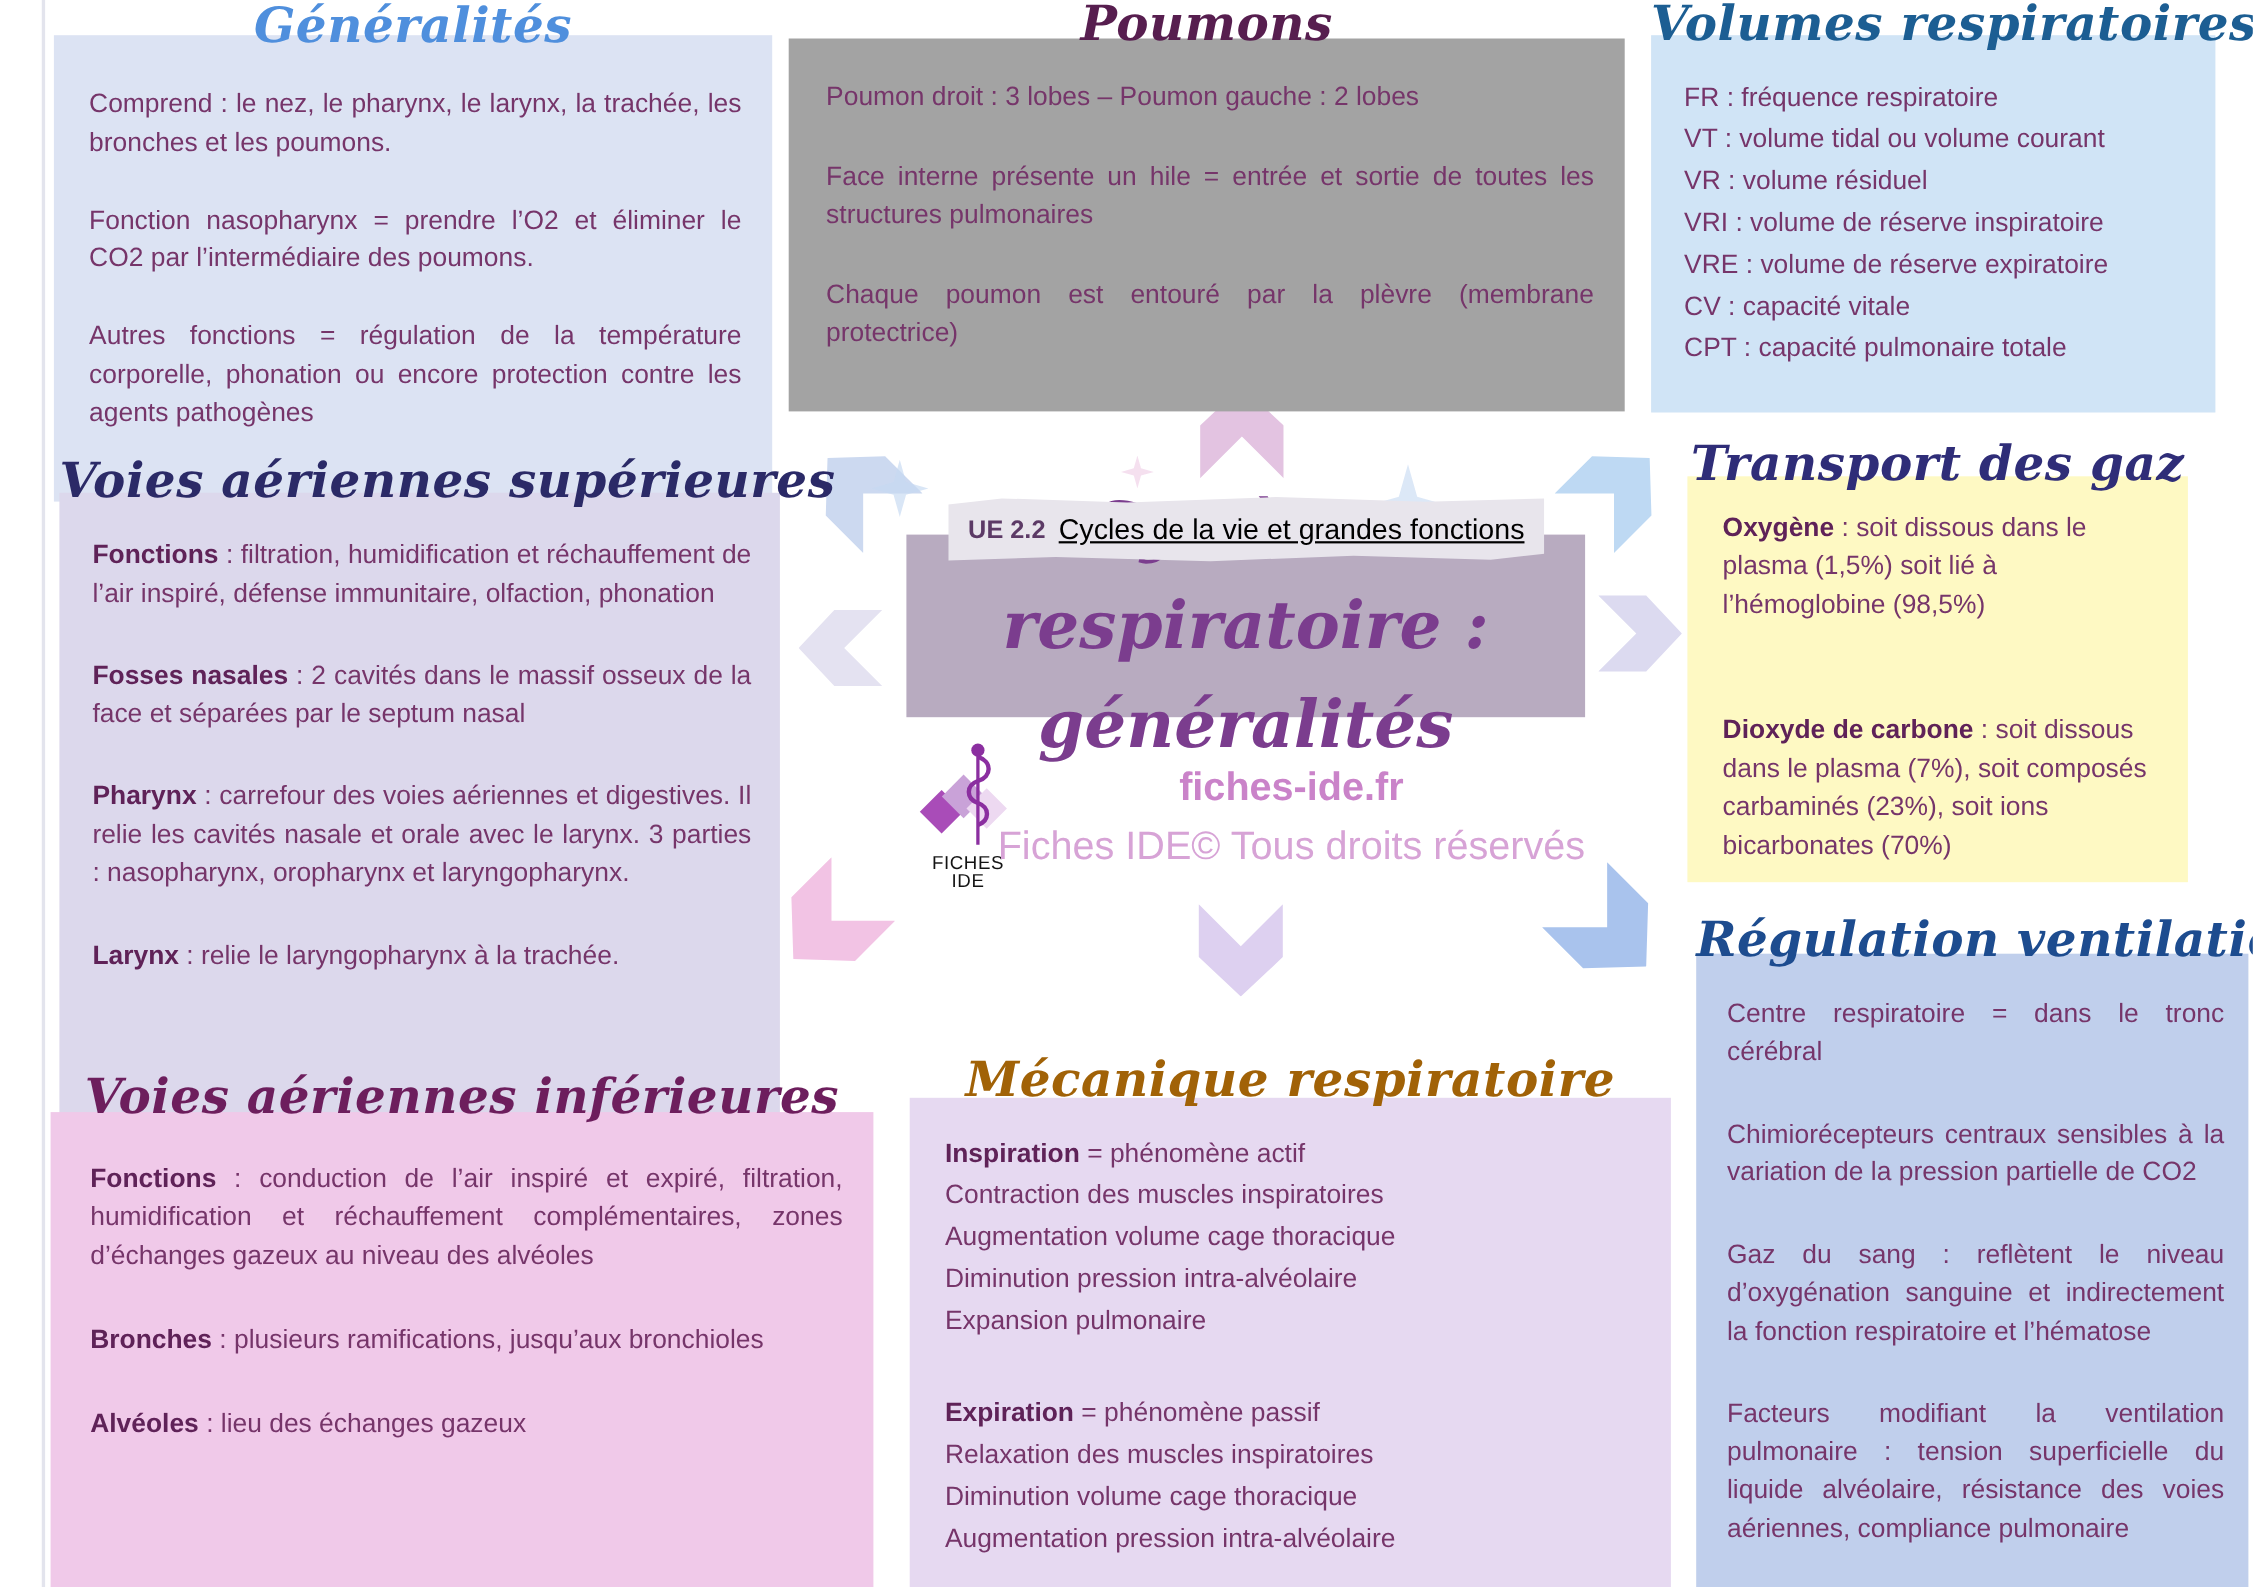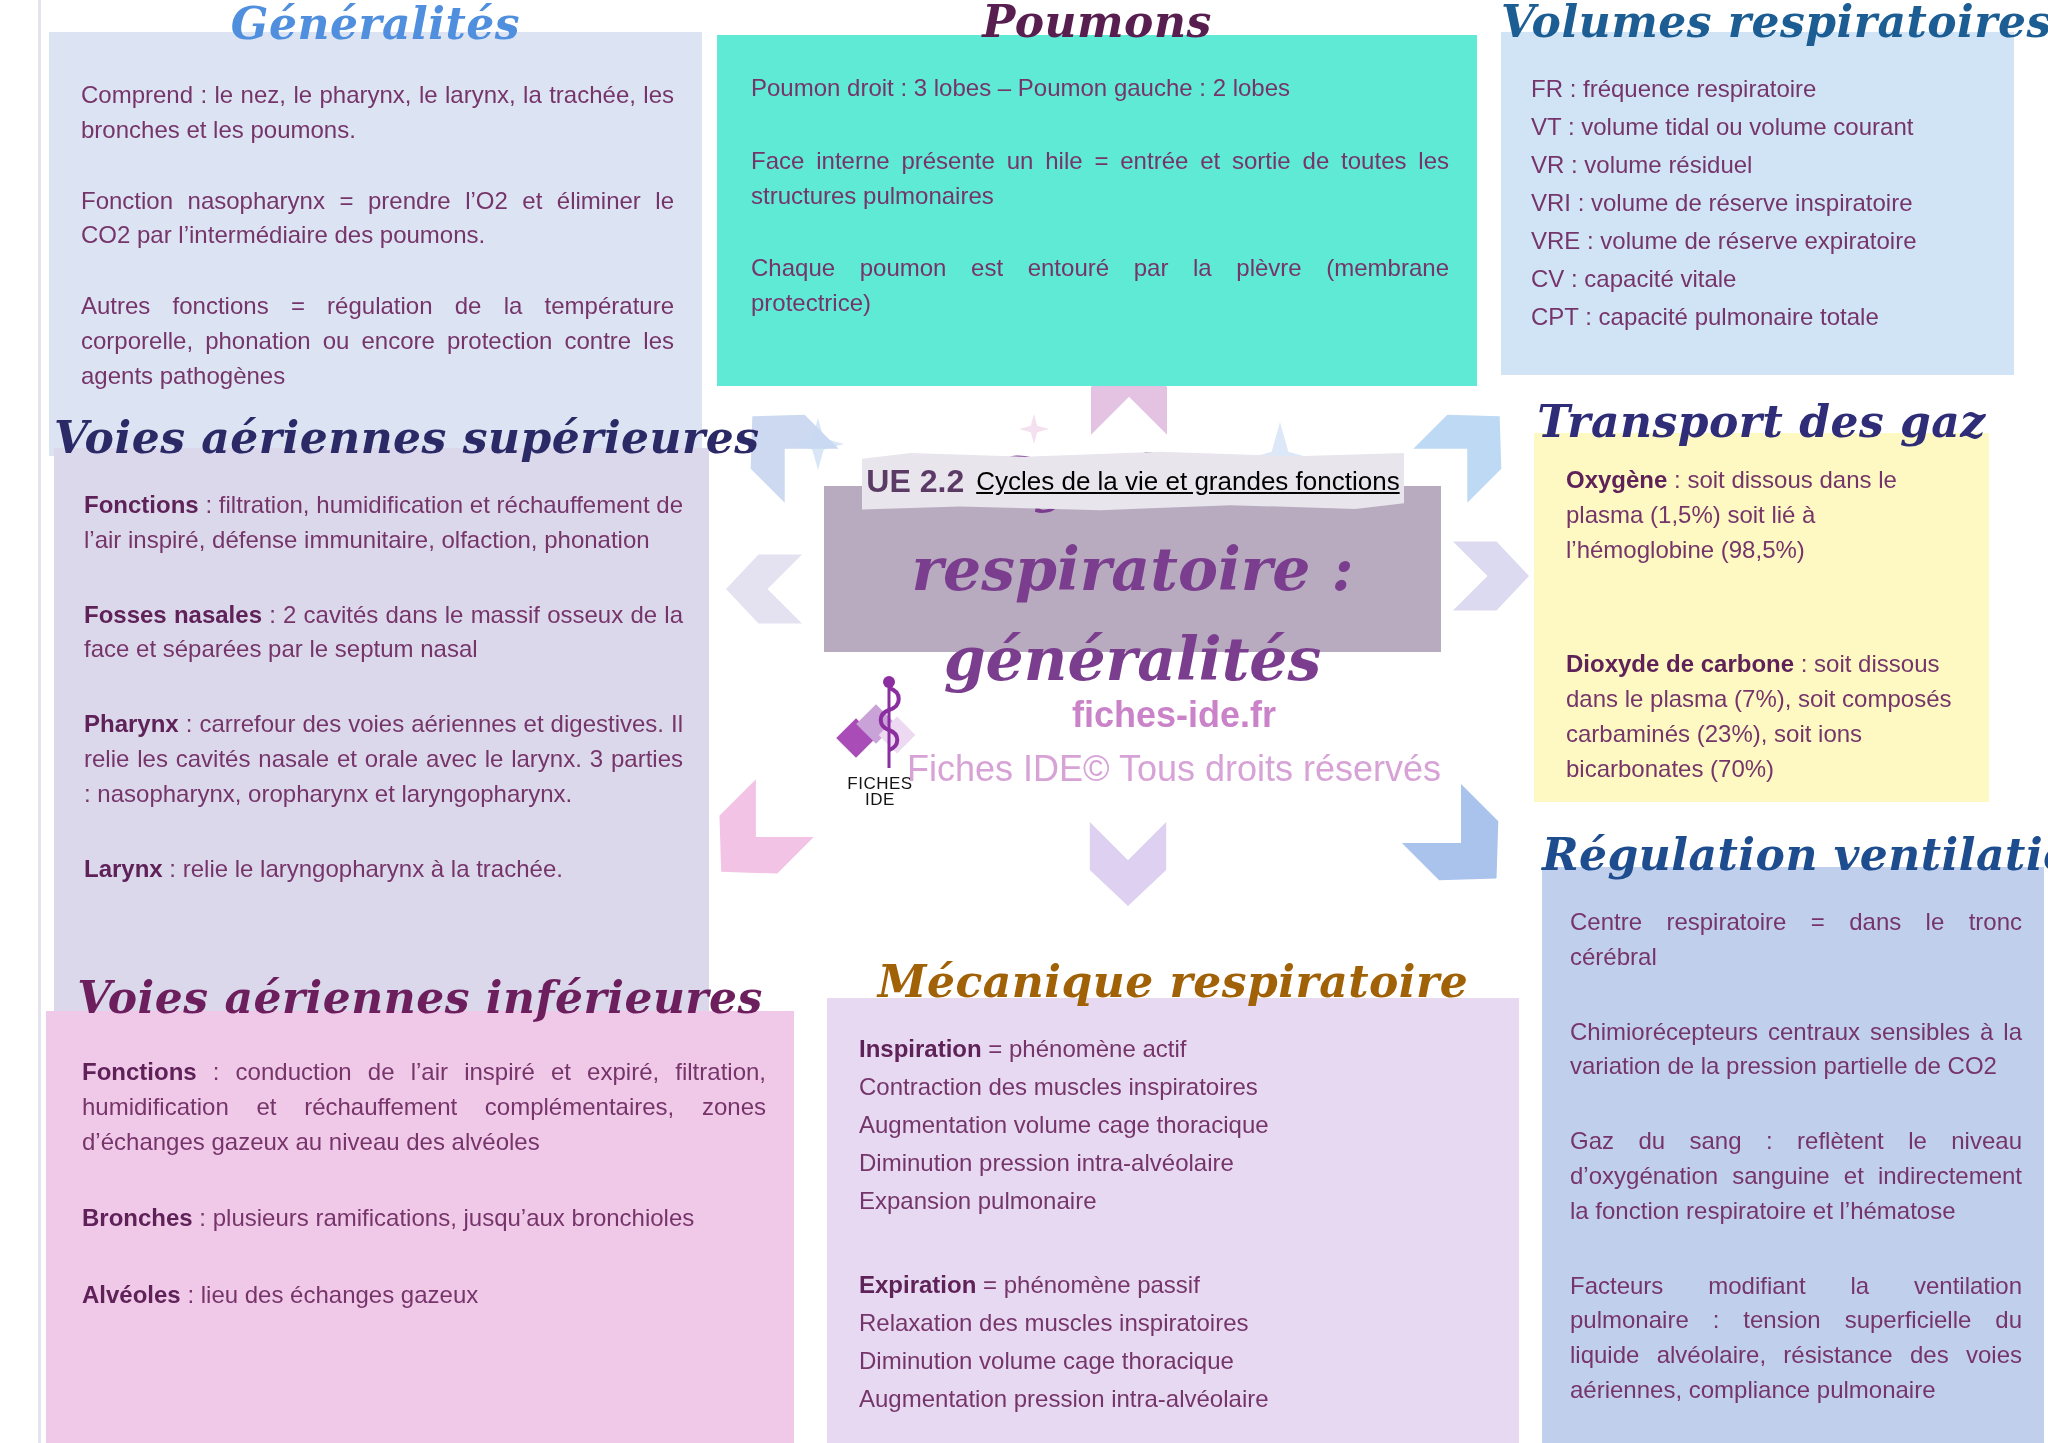--- a/index.html
+++ b/index.html
@@ -33,7 +33,7 @@
 
   
   .sec-pou{left:683px;top:0;width:760px;height:340px;}
-  .sec-pou .panel{top:35px;height:303px;background:#5eead4;padding:36px 28px 12px 34px;}
+  .sec-pou .panel{top:35px;height:303px;background:#a3a3a3;padding:36px 28px 0 34px;}
   .t-pou{color:#571e4f;}
   .sec-pou .panel p{margin-bottom:38px;}
 

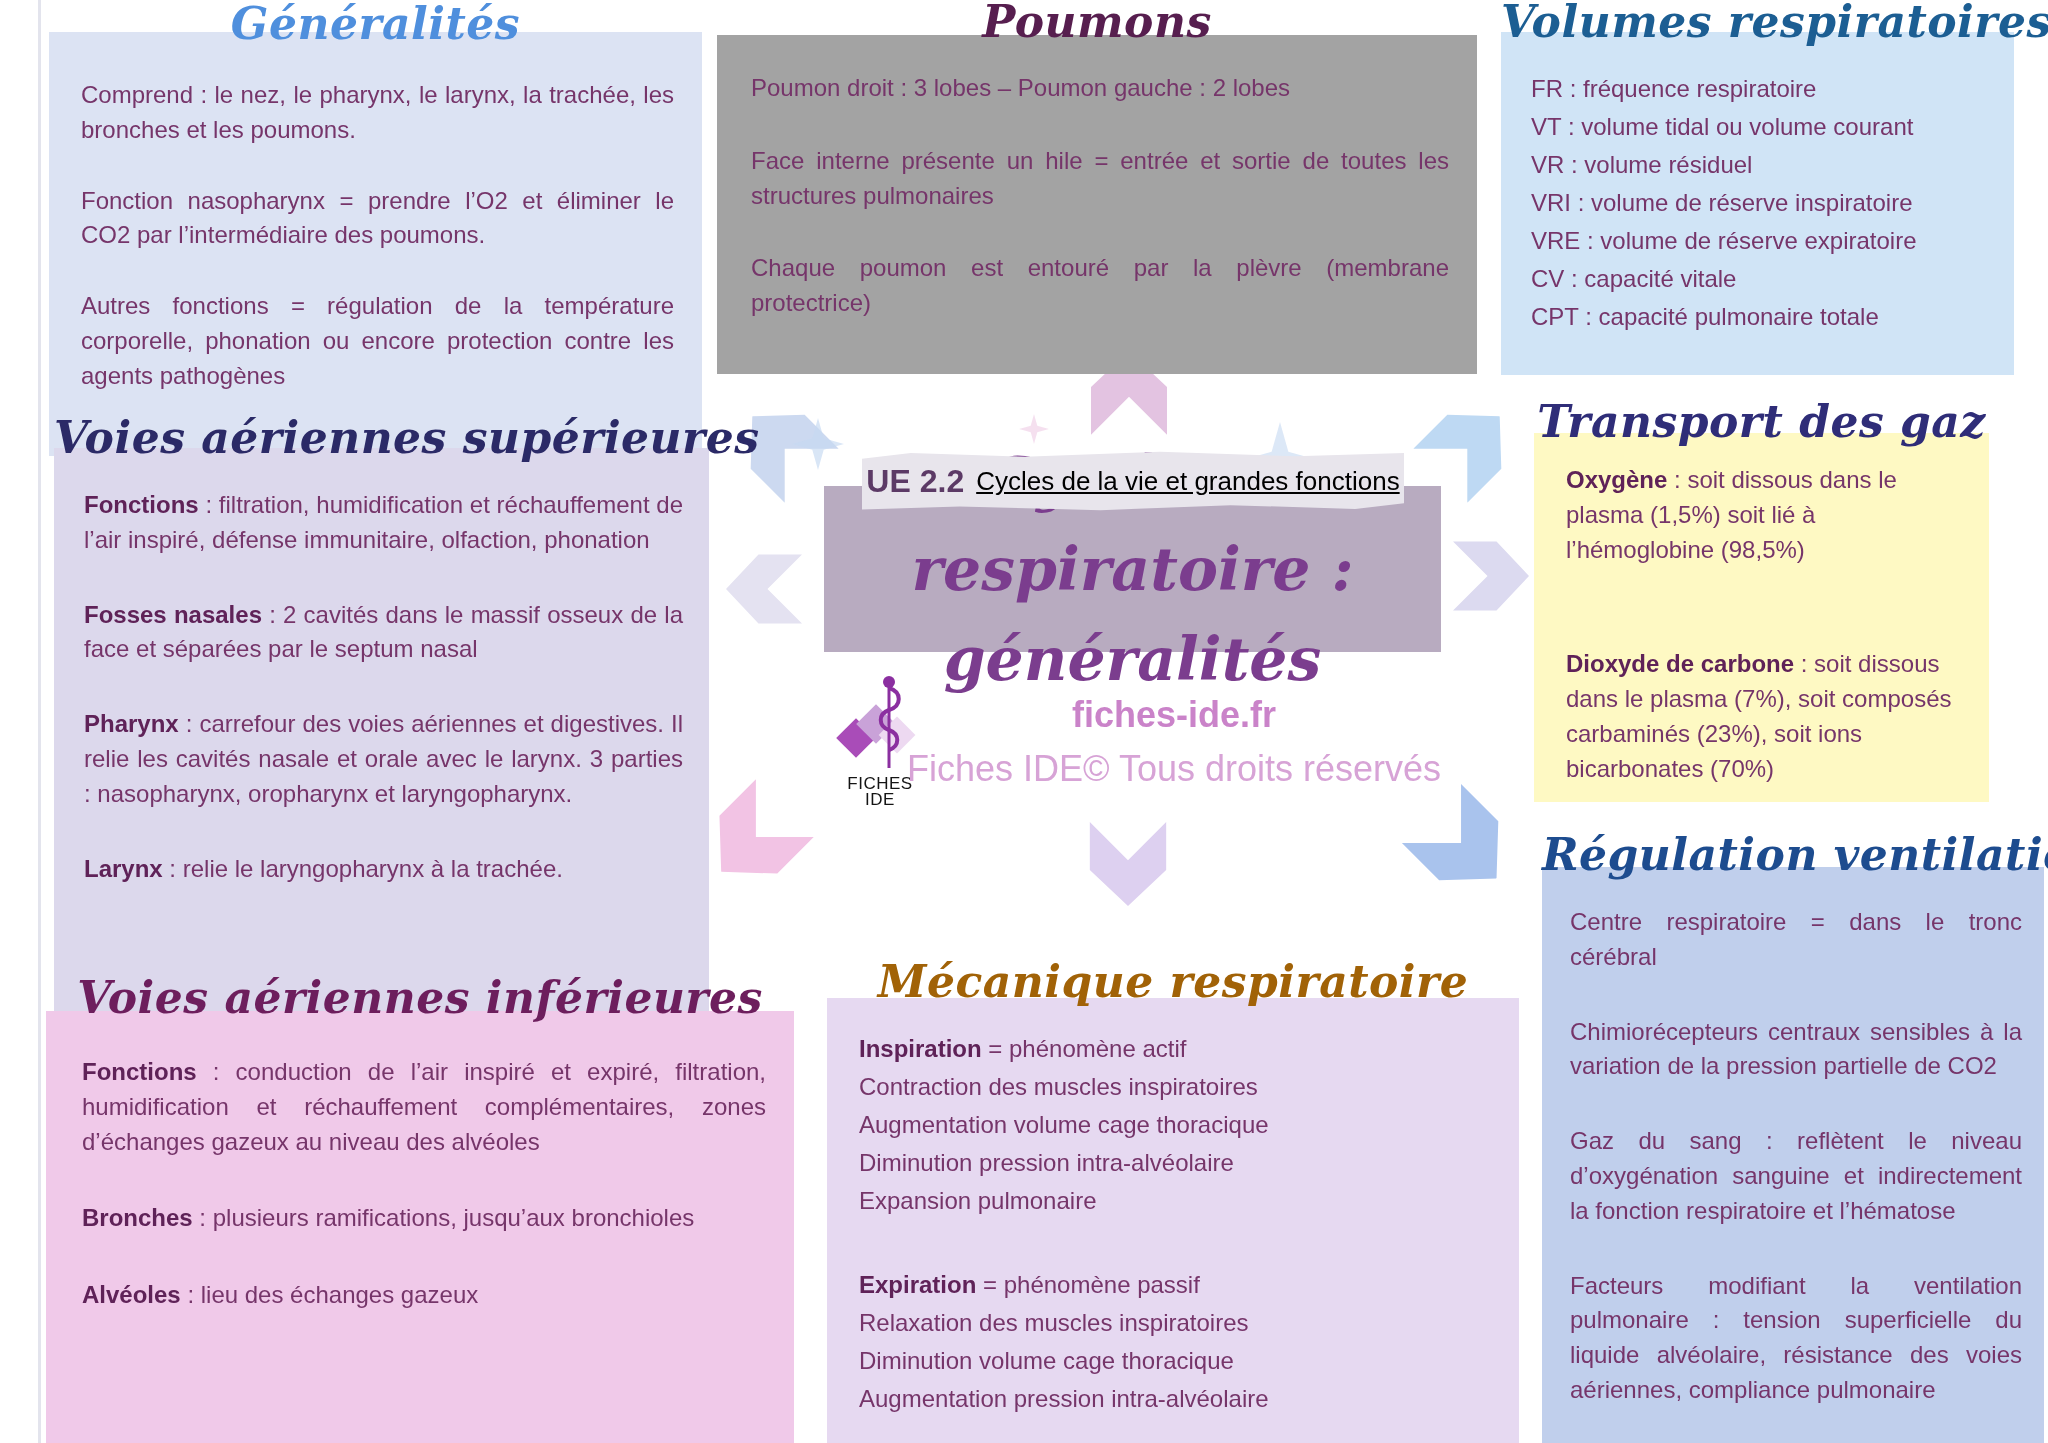--- a/index.html
+++ b/index.html
@@ -80,7 +80,7 @@
     background:#e8e5ec;display:flex;align-items:center;justify-content:center;gap:12px;
     clip-path:polygon(0% 14%,9% 5%,30% 11%,55% 3%,80% 10%,100% 5%,100% 86%,91% 95%,68% 89%,44% 97%,18% 91%,0% 96%);
   }
-  .course-code{font-size:32px;font-weight:bold;color:#5c3a66;}
+  .course-code{font-size:23px;font-weight:bold;color:#5c3a66;}
   .course-label{font-size:26px;color:#000000;text-decoration:underline;}
   .center-box{
     position:absolute;left:790px;top:486px;width:617px;height:166px;z-index:2;

